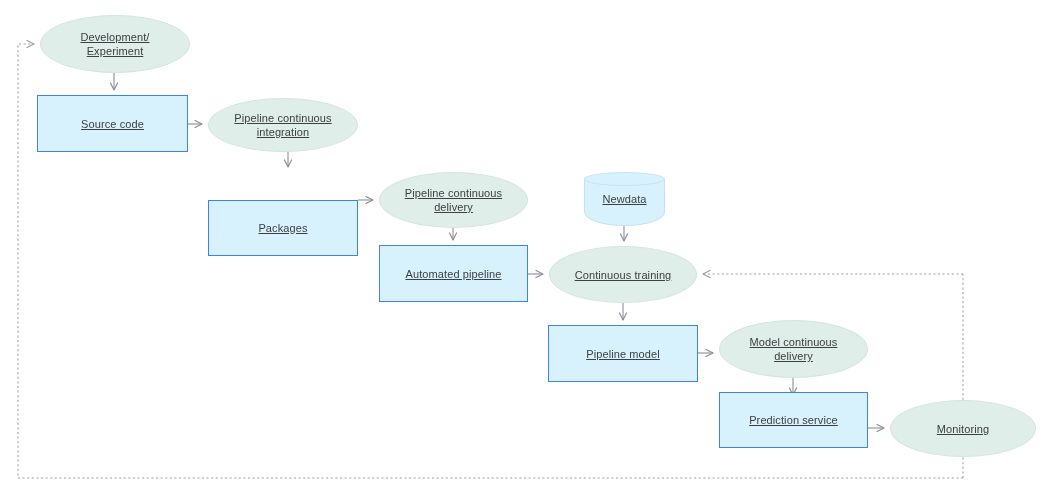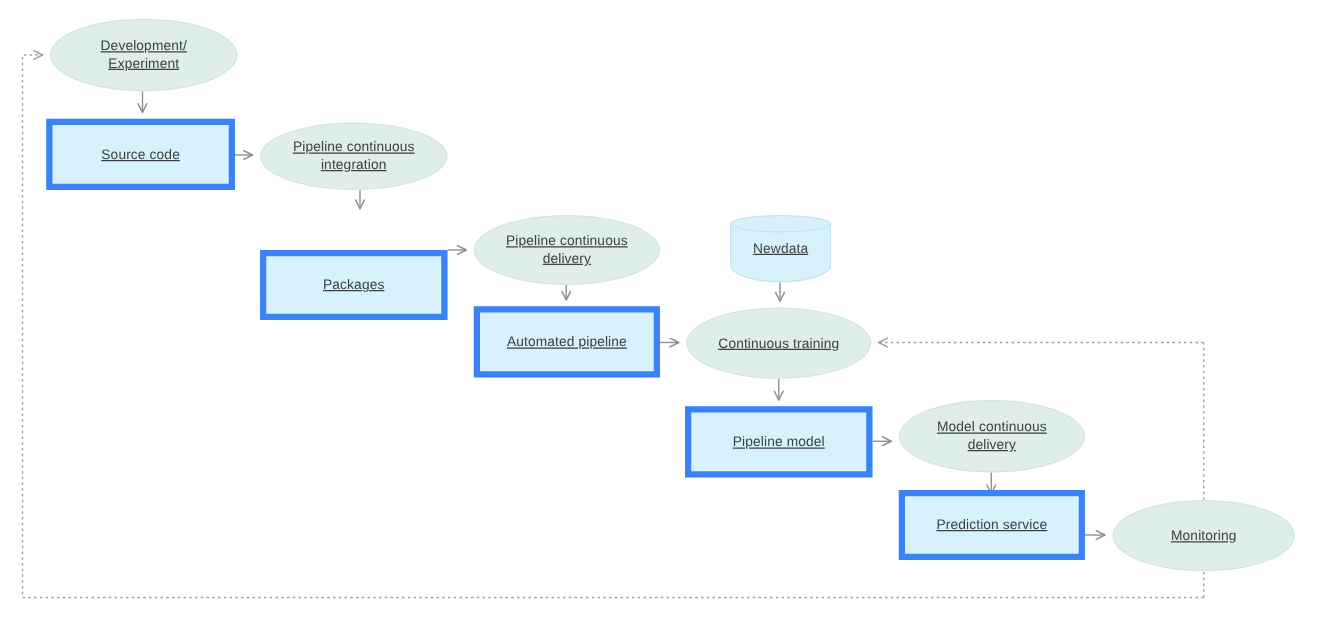--- a/index.html
+++ b/index.html
@@ -47,7 +47,7 @@
   }
   .node.box {
     background: #d8f2fd;
-    border: 5px solid #3b82f6;
+    border: 1px solid #3b82f6;
   }
   .node.ellipse {
     background: #dfeee8;

